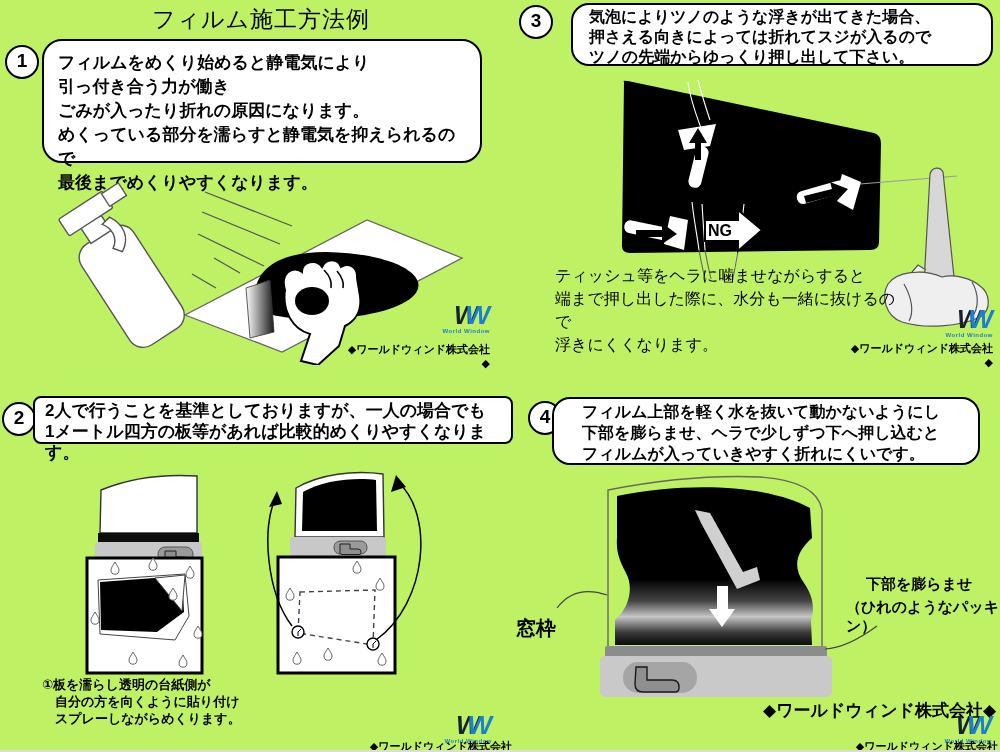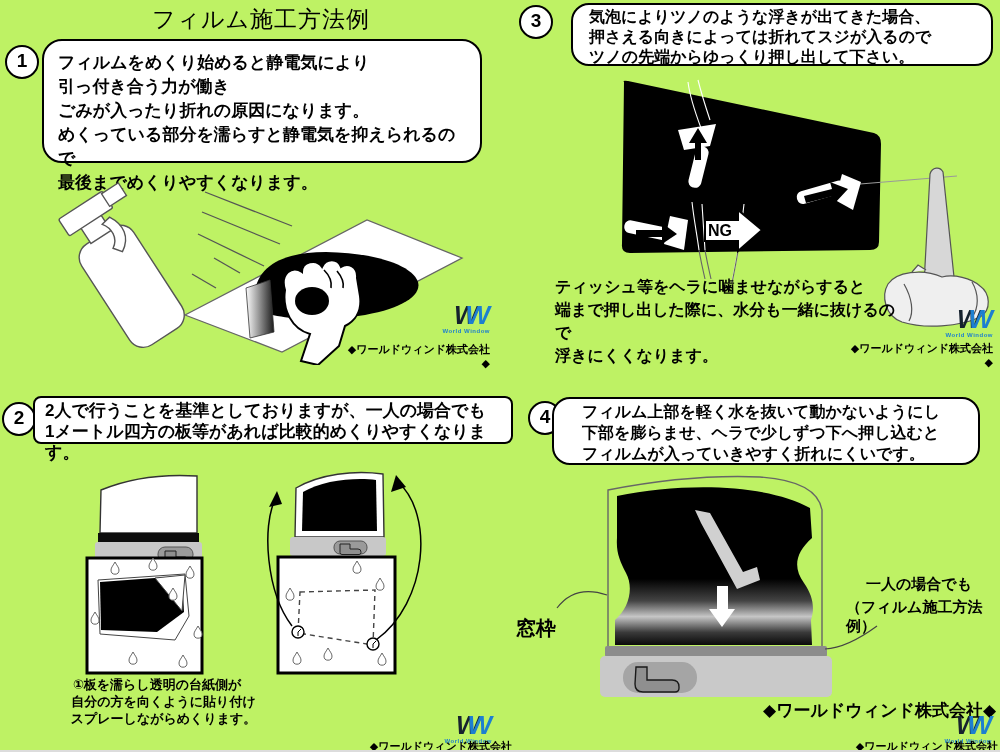--- a/index.html
+++ b/index.html
@@ -15,7 +15,7 @@
   .b2{font-size:17px;line-height:21px;padding:2px 8px 0 10px;}
   .b3{font-size:16px;line-height:20px;padding:2px 8px 0 16px;}
   .b4{font-size:16px;line-height:21px;padding:2px 8px 0 28px;}
-  .note{font-size:16px;line-height:23px;font-weight:bold;margin-top:11px;}
+  .note{font-size:16px;line-height:23px;font-weight:normal;}
   .cap{font-size:13px;line-height:17px;font-weight:bold;}
   .lblbig{font-size:20px;font-weight:bold;}
   .lbl{font-size:15px;font-weight:bold;}

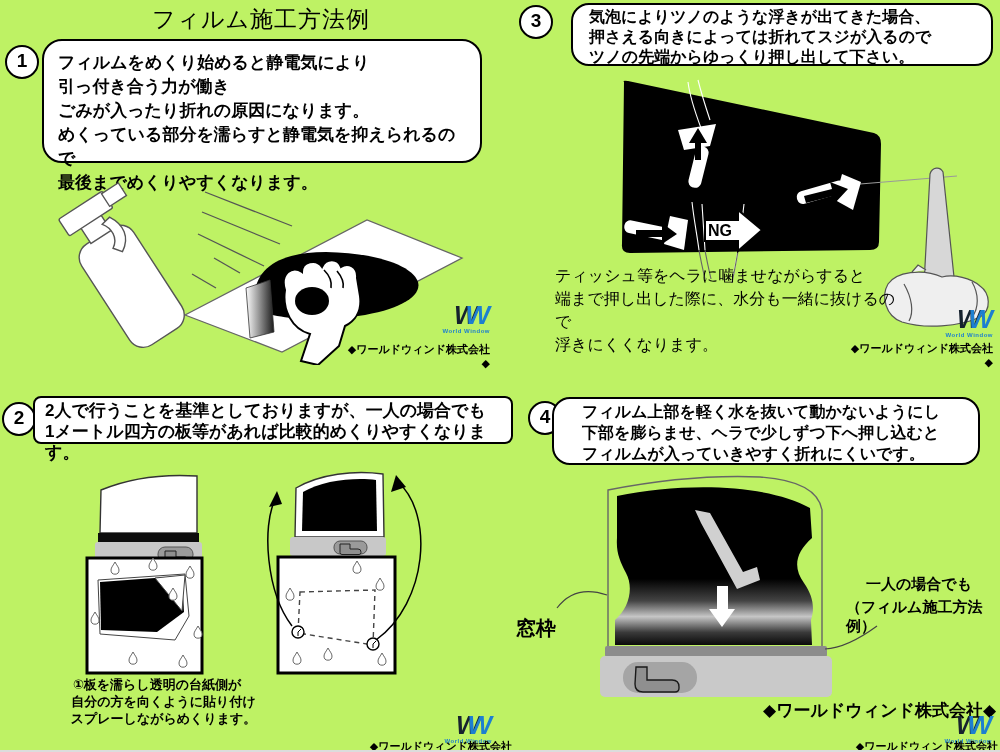--- a/index.html
+++ b/index.html
@@ -268,7 +268,7 @@
   </svg>
 
   <div class="abs lblbig" style="left:516px;top:615px;">窓枠</div>
-  <div class="abs lbl" style="left:866px;top:575px;">一人の場合でも</div>
+  <div class="abs lbl" style="left:866px;top:575px;">下部を膨らませ</div>
   <div class="abs lbl" style="left:846px;top:598px;">（フィルム施工方法例）</div>
 
   <div class="abs co-lg" style="left:748px;top:699px;width:248px;">◆ワールドウィンド株式会社◆</div>

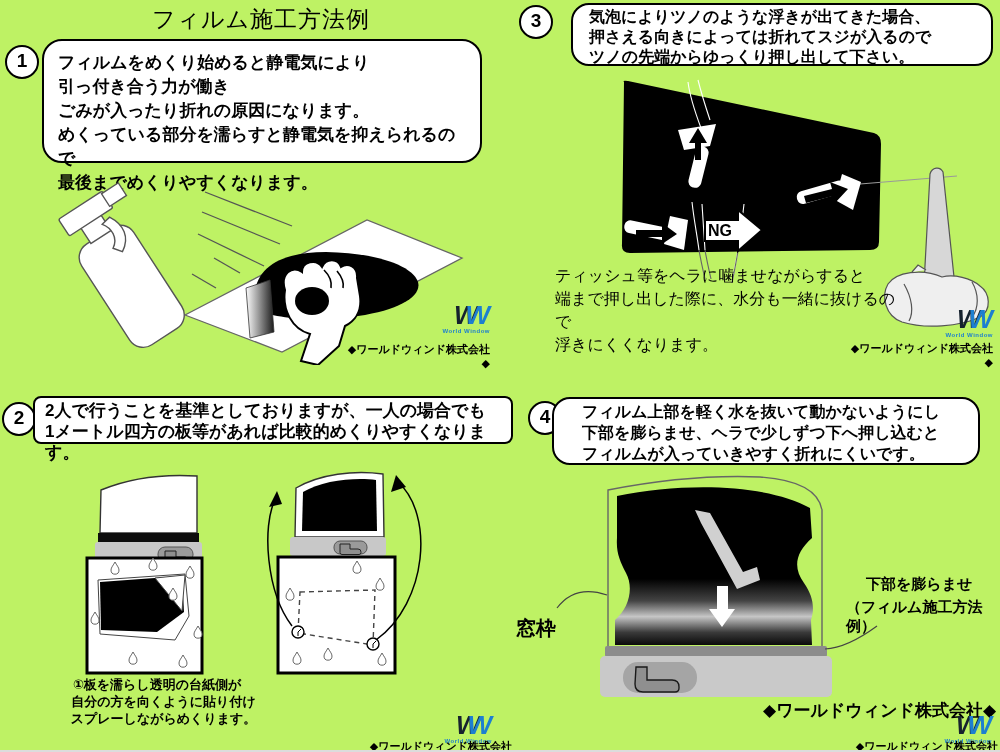--- a/index.html
+++ b/index.html
@@ -269,7 +269,7 @@
 
   <div class="abs lblbig" style="left:516px;top:615px;">窓枠</div>
   <div class="abs lbl" style="left:866px;top:575px;">下部を膨らませ</div>
-  <div class="abs lbl" style="left:846px;top:598px;">（フィルム施工方法例）</div>
+  <div class="abs lbl" style="left:846px;top:598px;">（ひれのようなパッキン）</div>
 
   <div class="abs co-lg" style="left:748px;top:699px;width:248px;">◆ワールドウィンド株式会社◆</div>
   <div class="abs ww" style="left:846px;top:714px;width:146px;">

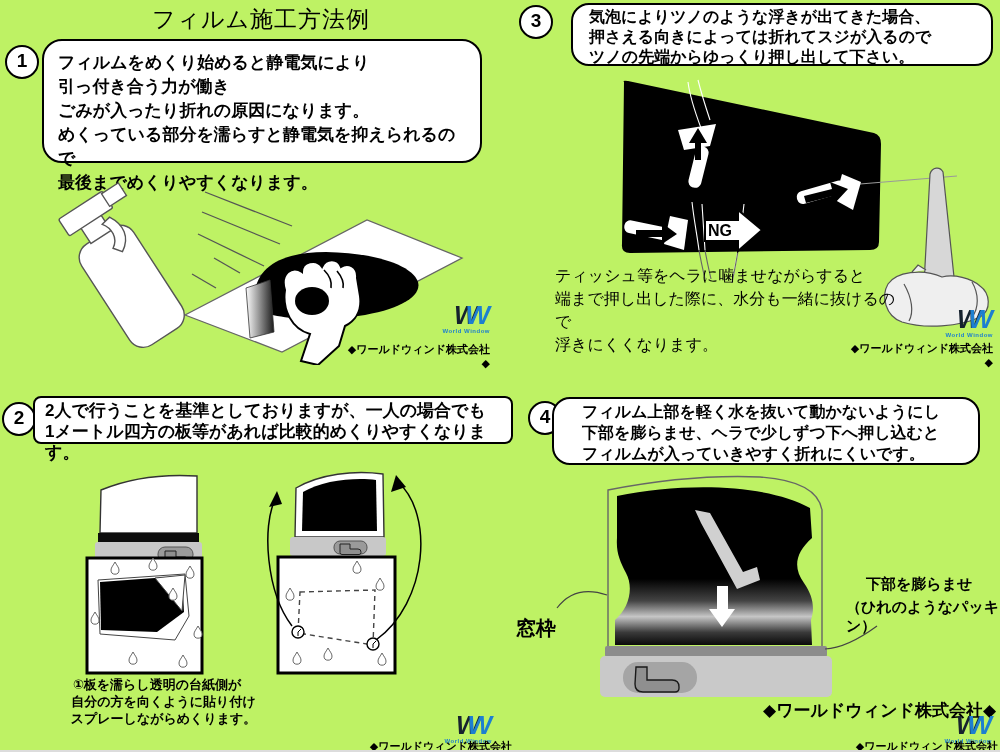--- a/index.html
+++ b/index.html
@@ -124,7 +124,7 @@
       </g>
     </g>
   </svg>
-  <div class="abs cap ml" style="left:42px;top:676px;width:230px;text-align:center;">①板を濡らし透明の台紙側が
+  <div class="abs cap ml" style="left:42px;top:676px;width:230px;">①板を濡らし透明の台紙側が
 　自分の方を向くように貼り付け
 　スプレーしながらめくります。</div>
 

